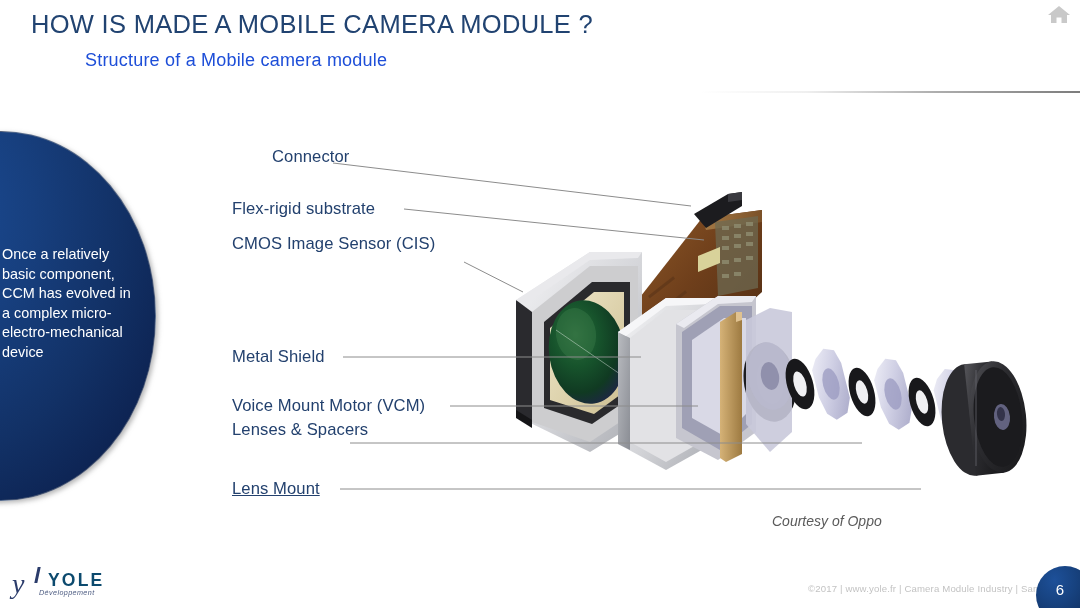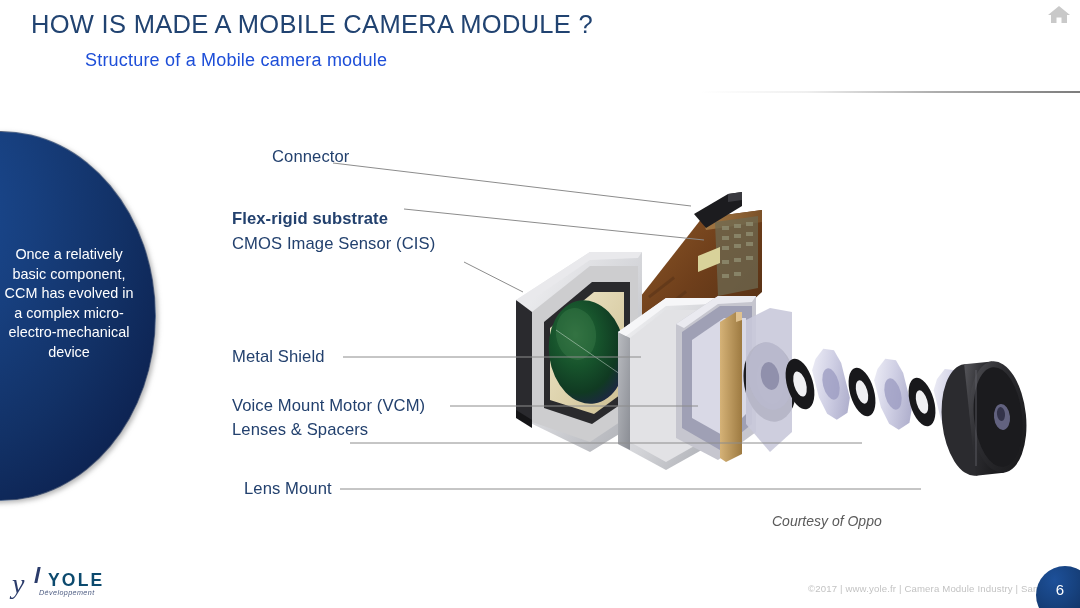--- a/index.html
+++ b/index.html
@@ -374,7 +374,7 @@
   </svg>
 
   <div class="dlabel" style="left:232px; top:147px;margin-left:40px;">Connector</div>
-  <div class="dlabel" style="left:232px; top:209px;font-weight:bold;">Flex-rigid substrate</div>
+  <div class="dlabel" style="left:232px; top:199px;">Flex-rigid substrate</div>
   <div class="dlabel" style="left:232px; top:234px;">CMOS Image Sensor (CIS)</div>
   <div class="dlabel" style="left:232px; top:347px;">Metal Shield</div>
   <div class="dlabel" style="left:232px; top:396px;">Voice Mount Motor (VCM)</div>

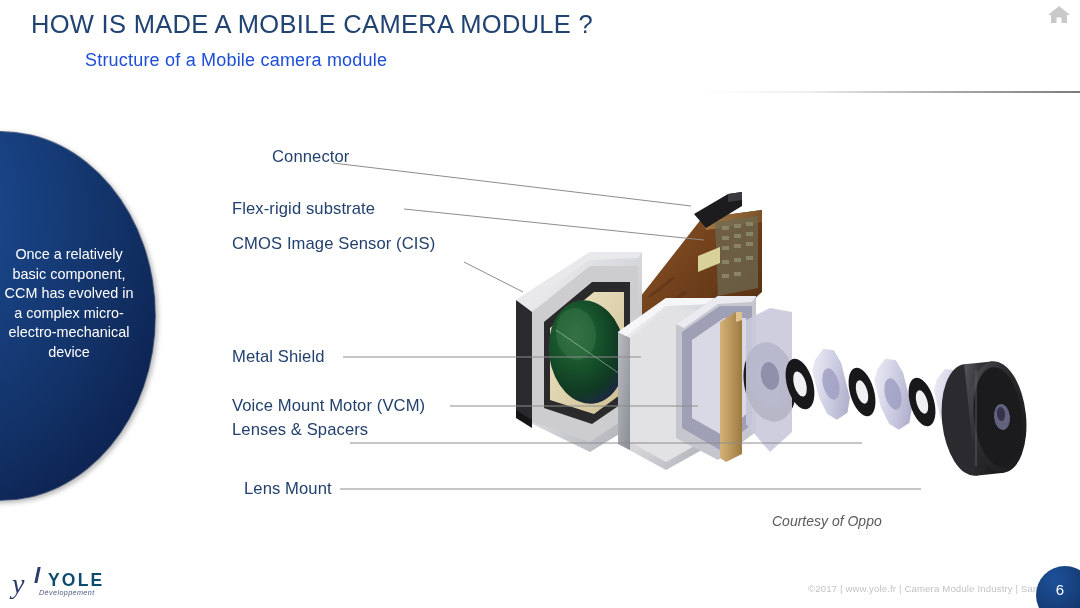--- a/index.html
+++ b/index.html
@@ -74,7 +74,7 @@
     left: 2px;
     top: 245px;
     width: 134px;
-    text-align: center;
+    text-align: left;
     color: #ffffff;
     font-size: 14.4px;
     line-height: 19.5px;

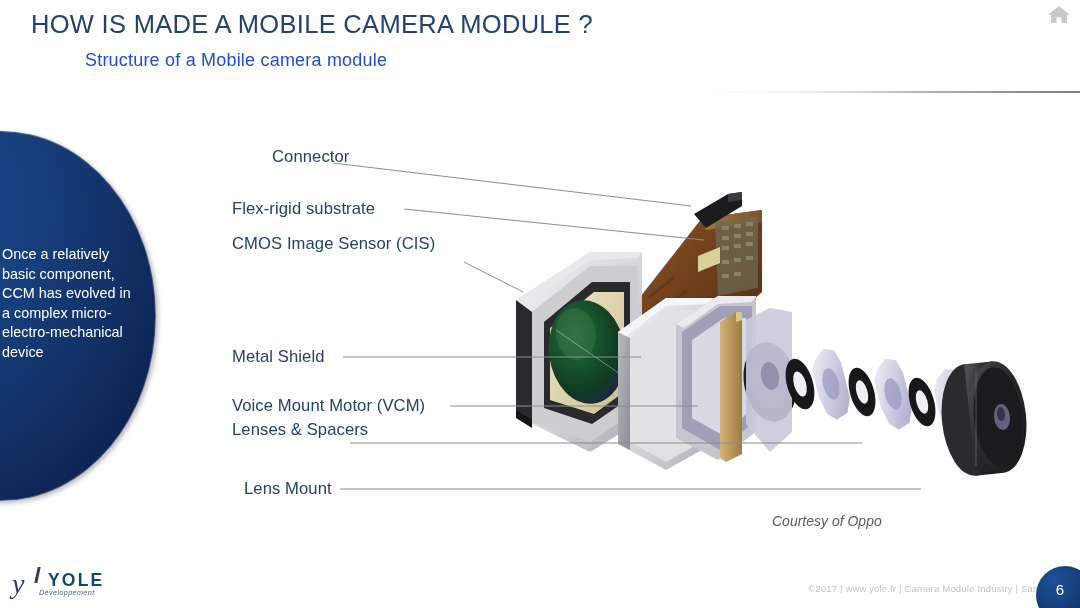--- a/index.html
+++ b/index.html
@@ -379,7 +379,7 @@
   <div class="dlabel" style="left:232px; top:347px;">Metal Shield</div>
   <div class="dlabel" style="left:232px; top:396px;">Voice Mount Motor (VCM)</div>
   <div class="dlabel" style="left:232px; top:420px;">Lenses &amp; Spacers</div>
-  <div class="dlabel" style="left:244px; top:479px;">Lens Mount</div>
+  <div class="dlabel" style="left:232px; top:479px;text-decoration:underline;">Lens Mount</div>
 
   <div class="courtesy">Courtesy of Oppo</div>
 

